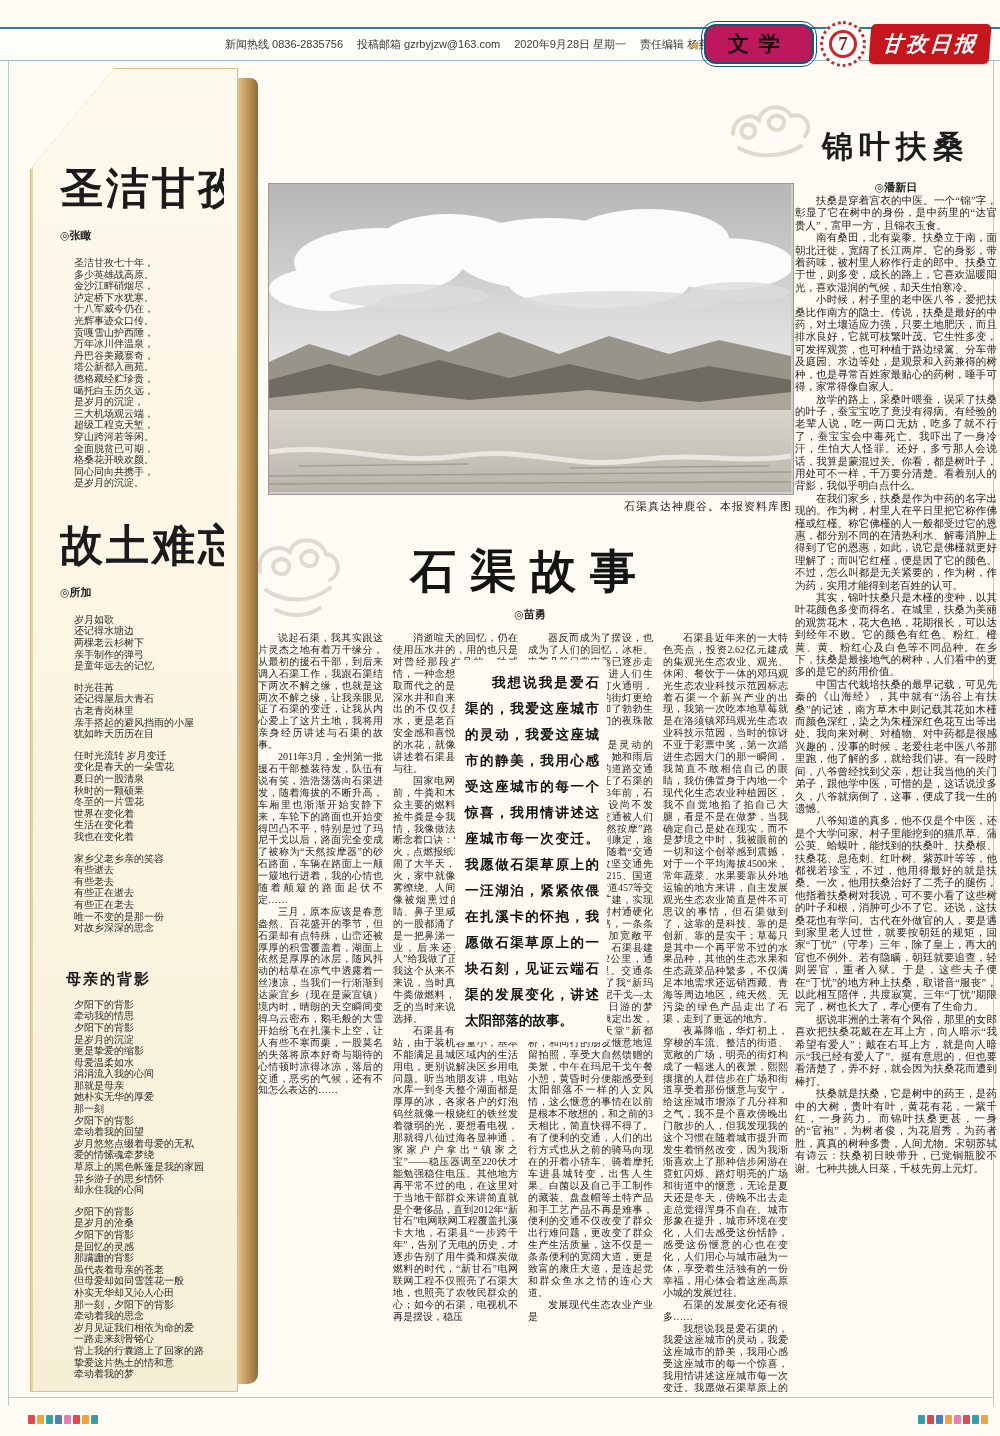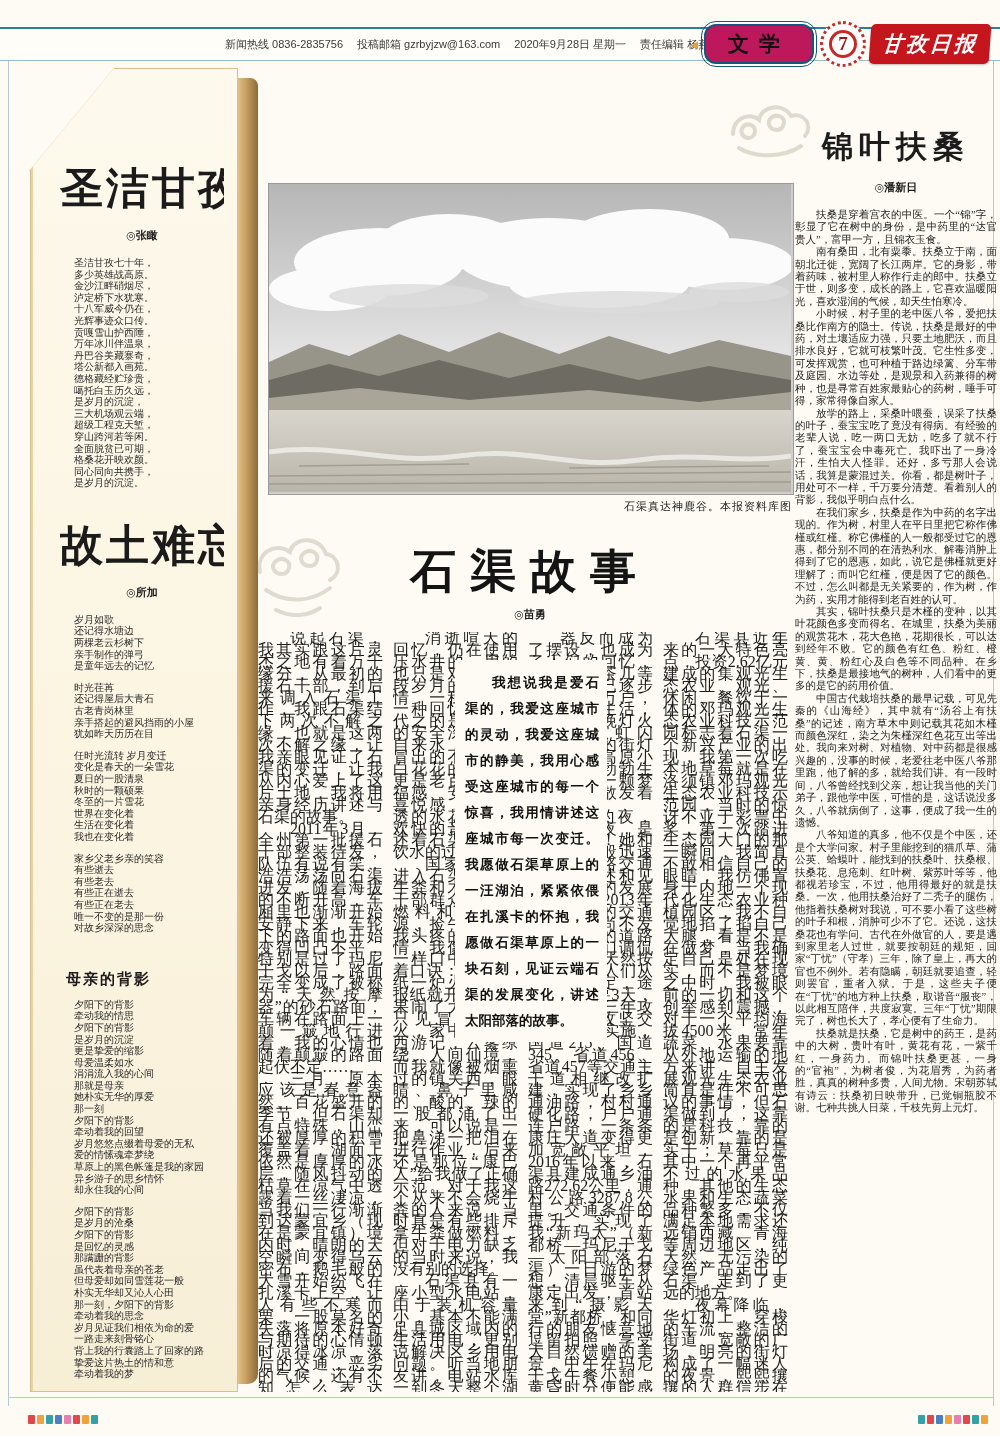--- a/index.html
+++ b/index.html
@@ -92,7 +92,7 @@
   
   .right-article{position:absolute;left:795px;top:126px;width:202px;height:1266px;overflow:hidden;}
   .right-title{text-align:center;font-size:31px;font-weight:bold;letter-spacing:6px;margin:0 0 12px 0;}
-  .right-author{text-align:center;font-size:11px;font-weight:bold;margin-bottom:14px;}
+  .right-author{text-align:center;font-size:11px;font-weight:bold;}
   .right-body p{font-size:10.5px;line-height:12.4px;text-indent:2em;text-align:justify;margin:0;color:#1d1d1d;}
   
   .corner-deco{position:absolute;bottom:12px;display:flex;gap:2px;}

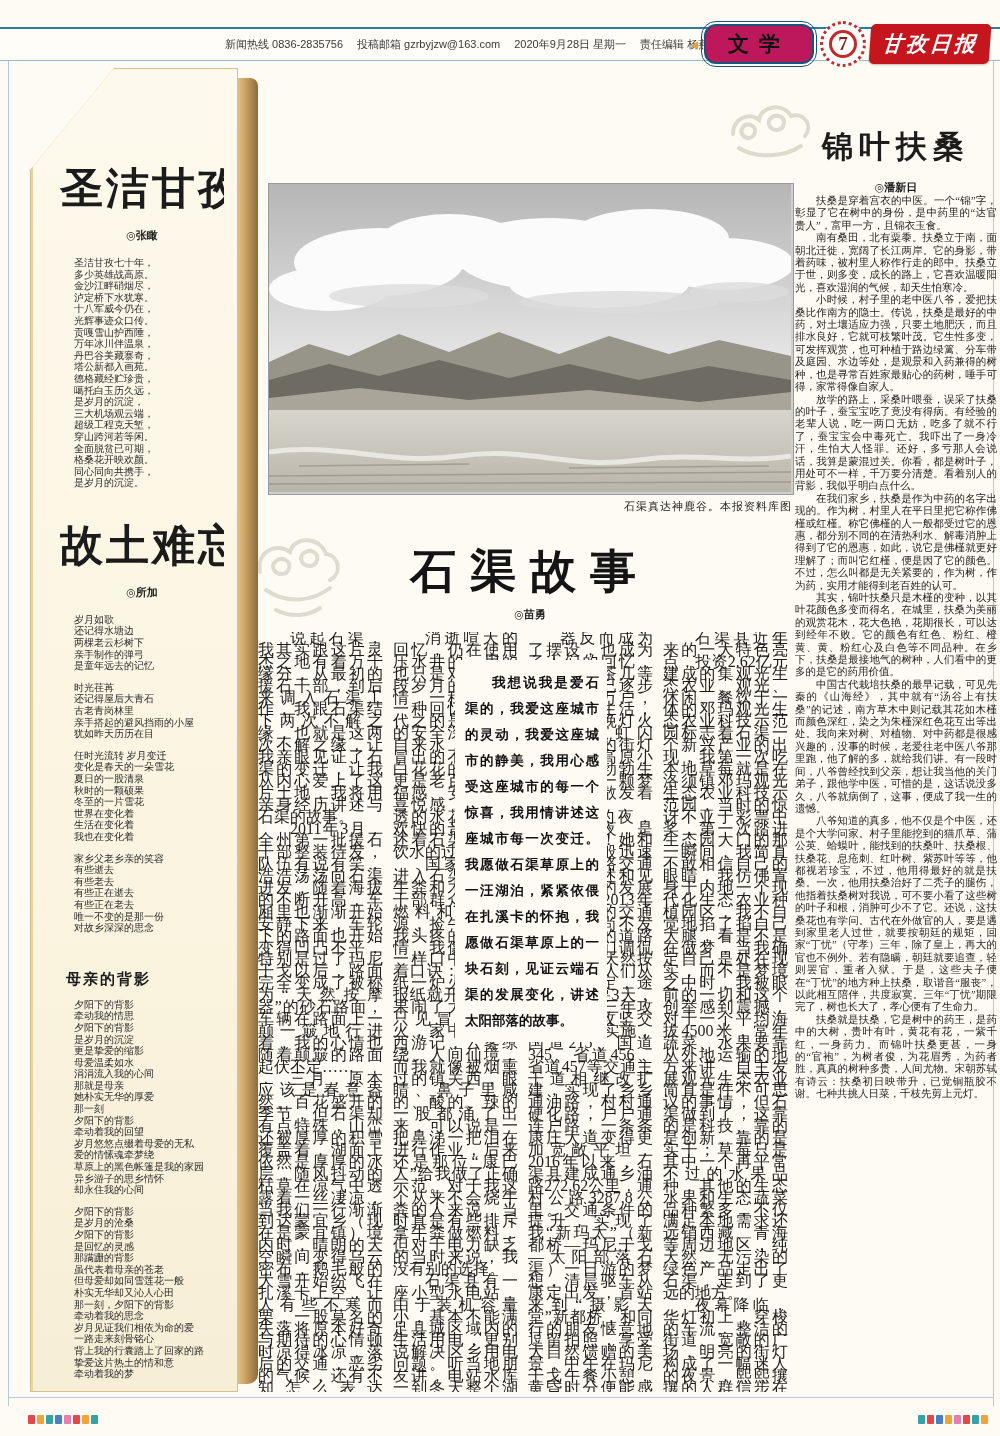--- a/index.html
+++ b/index.html
@@ -61,7 +61,7 @@
   .pages-content{position:absolute;left:30px;right:34px;top:96px;bottom:10px;overflow:hidden;}
   .poem-title{font-size:43px;font-weight:bold;letter-spacing:3px;color:#1b1b1b;
     font-family:Liberation Sans, sans-serif;white-space:nowrap;}
-  .poem-author{font-size:11px;font-weight:bold;text-align:center;margin:10px 0 14px 0;color:#222;}
+  .poem-author{font-size:11px;font-weight:bold;margin:10px 0 14px 0;color:#222;}
   .poem-lines{font-size:10px;line-height:11.6px;color:#2a2a2a;padding-left:14px;}
   .poem-lines .stanza-gap{height:10px;}
   .poem-subtitle{font-size:15px;font-weight:bold;margin:36px 0 10px 6px;letter-spacing:2px;}

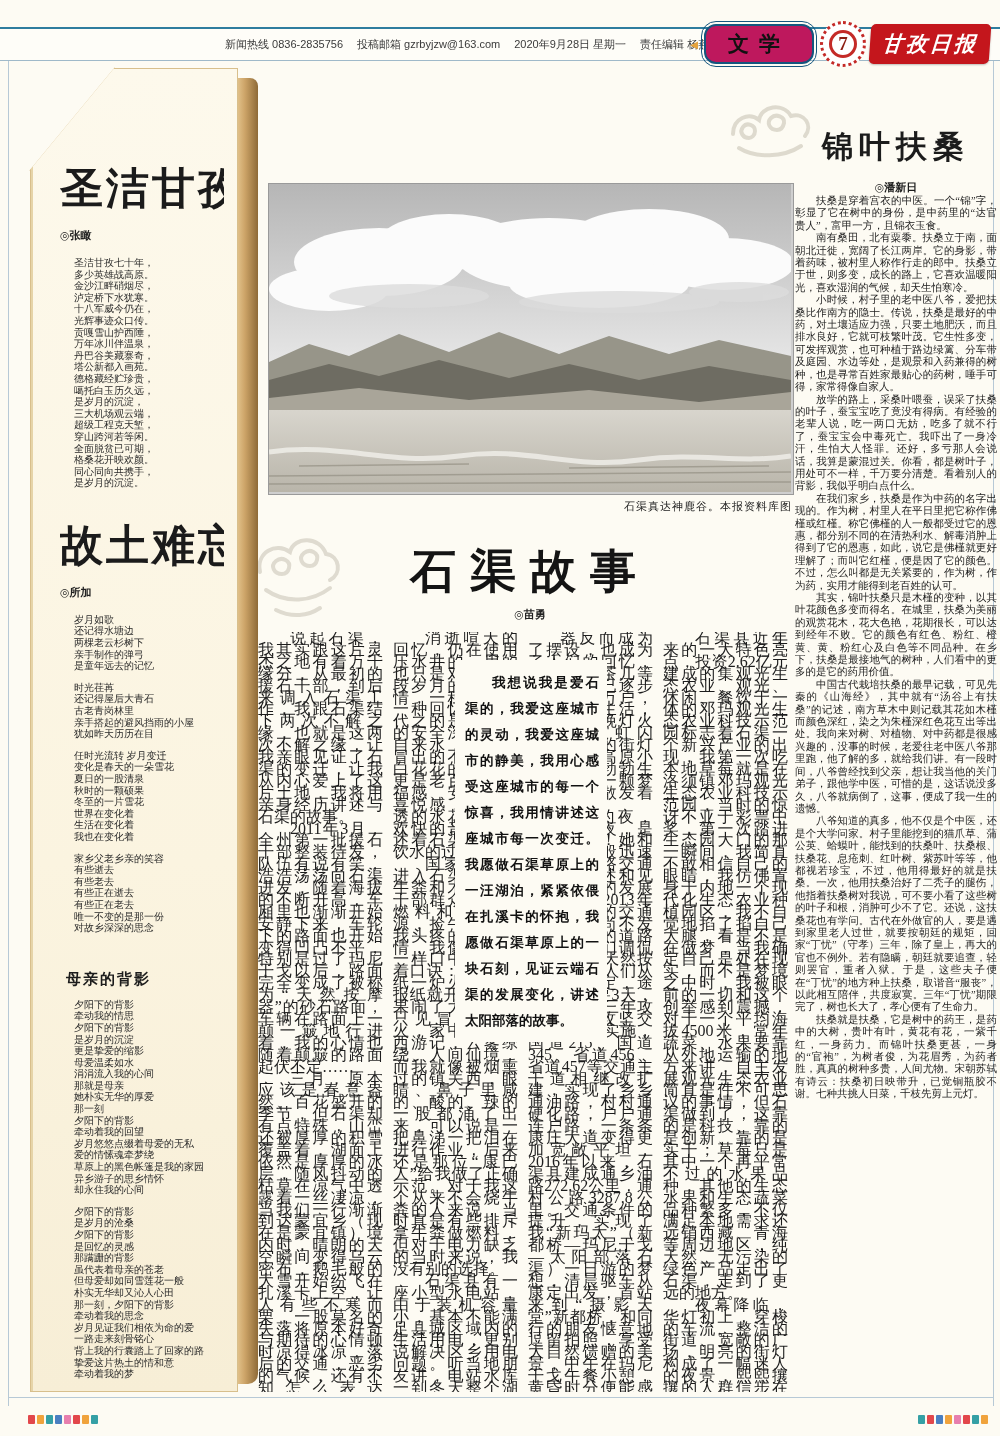--- a/index.html
+++ b/index.html
@@ -82,7 +82,7 @@
   .main-cols{position:absolute;left:258px;top:632px;width:532px;height:760px;
     display:flex;gap:10px;overflow:hidden;}
   .mcol{width:125px;height:760px;overflow:hidden;text-align:justify;}
-  .mp{font-size:16px;line-height:11.9px;text-indent:2em;margin:0;color:#1d1d1d;}
+  .mp{font-size:10px;line-height:11.9px;text-indent:2em;margin:0;color:#1d1d1d;}
   .pull-quote{
     position:absolute;left:455px;top:660px;width:152px;min-height:352px;
     background:#fdfbf3;padding:10px 8px 8px 10px;box-sizing:border-box;

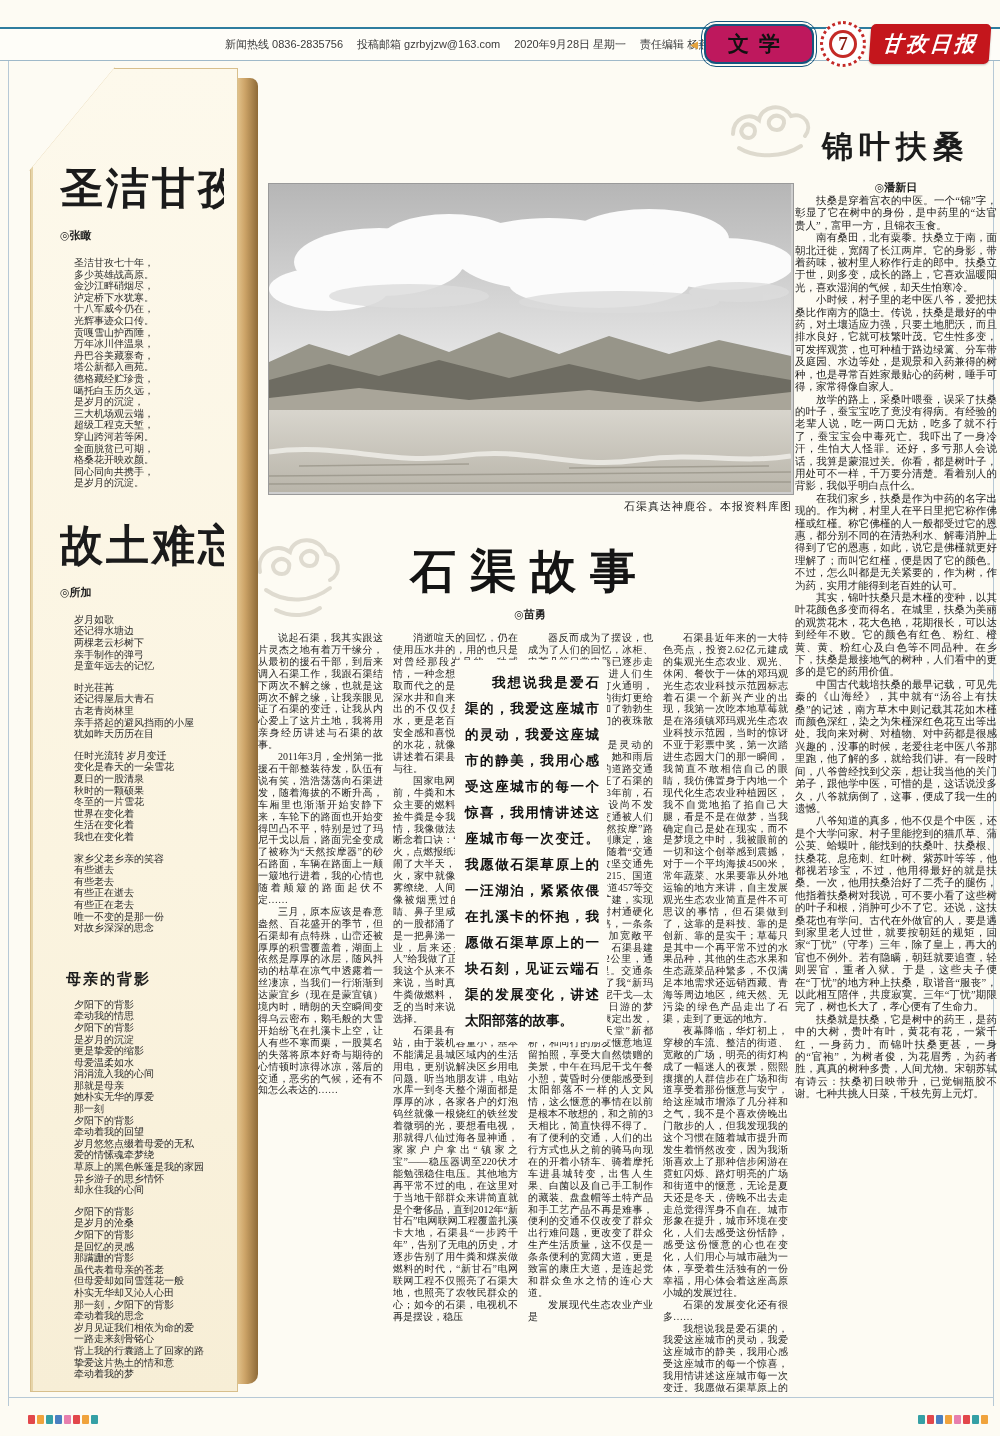--- a/index.html
+++ b/index.html
@@ -340,6 +340,7 @@
       <p class="rp">其实，锦叶扶桑只是木槿的变种，以其叶花颜色多变而得名。在城里，扶桑为美丽的观赏花木，花大色艳，花期很长，可以达到经年不败。它的颜色有红色、粉红、橙黄、黄、粉红心及白色等不同品种。在乡下，扶桑是最接地气的树种，人们看中的更多的是它的药用价值。</p>
       <p class="rp">中国古代栽培扶桑的最早记载，可见先秦的《山海经》，其中就有“汤谷上有扶桑”的记述，南方草木中则记载其花如木槿而颜色深红，染之为朱槿深红色花互出等出处。我向来对树、对植物、对中药都是很感兴趣的，没事的时候，老爱往老中医八爷那里跑，他了解的多，就给我们讲。有一段时间，八爷曾经找到父亲，想让我当他的关门弟子，跟他学中医，可惜的是，这话说没多久，八爷就病倒了，这事，便成了我一生的遗憾。</p>
       <p class="rp">八爷知道的真多，他不仅是个中医，还是个大学问家。村子里能挖到的猫爪草、蒲公英、蛤蟆叶，能找到的扶桑叶、扶桑根、扶桑花、息疮刺、红叶树、紫苏叶等等，他都视若珍宝，不过，他用得最好的就是扶桑。一次，他用扶桑治好了二秃子的腿伤，他指着扶桑树对我说，可不要小看了这些树的叶子和根，消肿可少不了它。还说，这扶桑花也有学问。古代在外做官的人，要是遇到家里老人过世，就要按朝廷的规矩，回家“丁忧”（守孝）三年，除了皇上，再大的官也不例外。若有隐瞒，朝廷就要追查，轻则罢官，重者入狱。于是，这些夫子便在“丁忧”的地方种上扶桑，取谐音“服丧”，以此相互陪伴，共度寂寞。三年“丁忧”期限完了，树也长大了，孝心便有了生命力。</p>
+      <p class="rp">据说非洲的土著有个风俗，那里的女郎喜欢把扶桑花戴在左耳上方，向人暗示“我希望有爱人”；戴在右耳上方，就是向人暗示“我已经有爱人了”。挺有意思的，但也要看清楚了，弄不好，就会因为扶桑花而遭到棒打。</p>
       <p class="rp">扶桑就是扶桑，它是树中的药王，是药中的大树，贵叶有叶，黄花有花，一紫千红，一身药力。而锦叶扶桑更甚，一身的“官袍”，为树者俊，为花眉秀，为药者胜，真真的树种多贵，人间尤物。宋朝苏轼有诗云：扶桑初日映带升，已觉铜瓶胶不谢。七种共挑人日菜，千枝先剪上元灯。</p>
     </div>
 </div>

